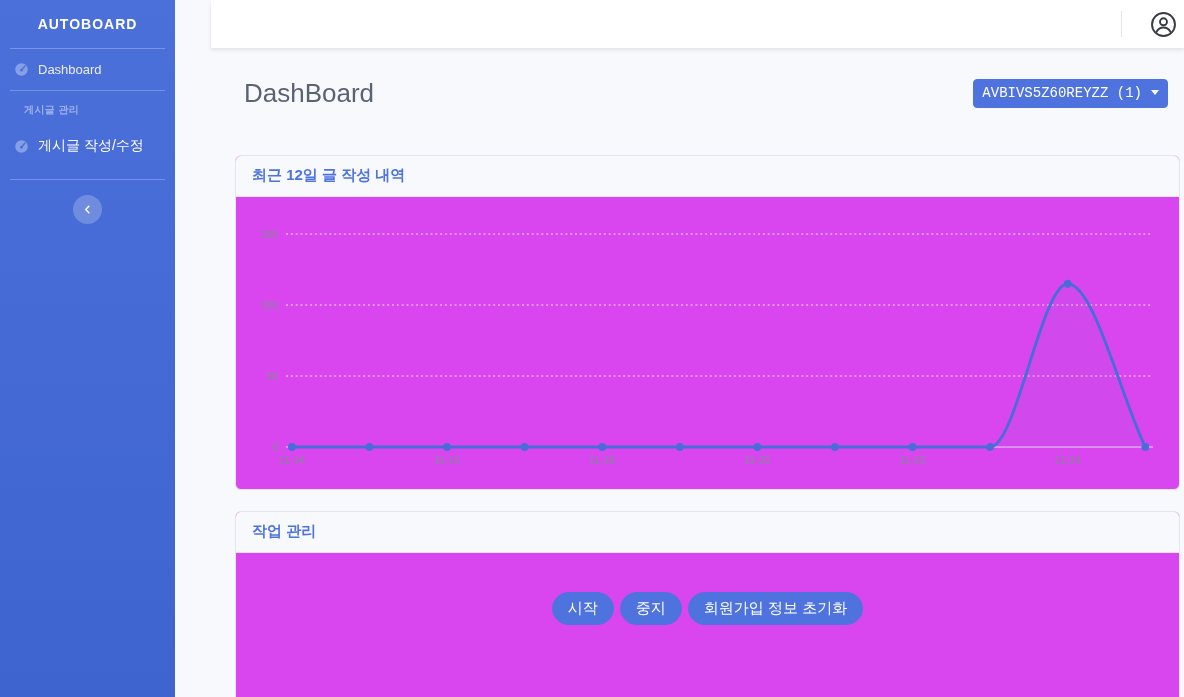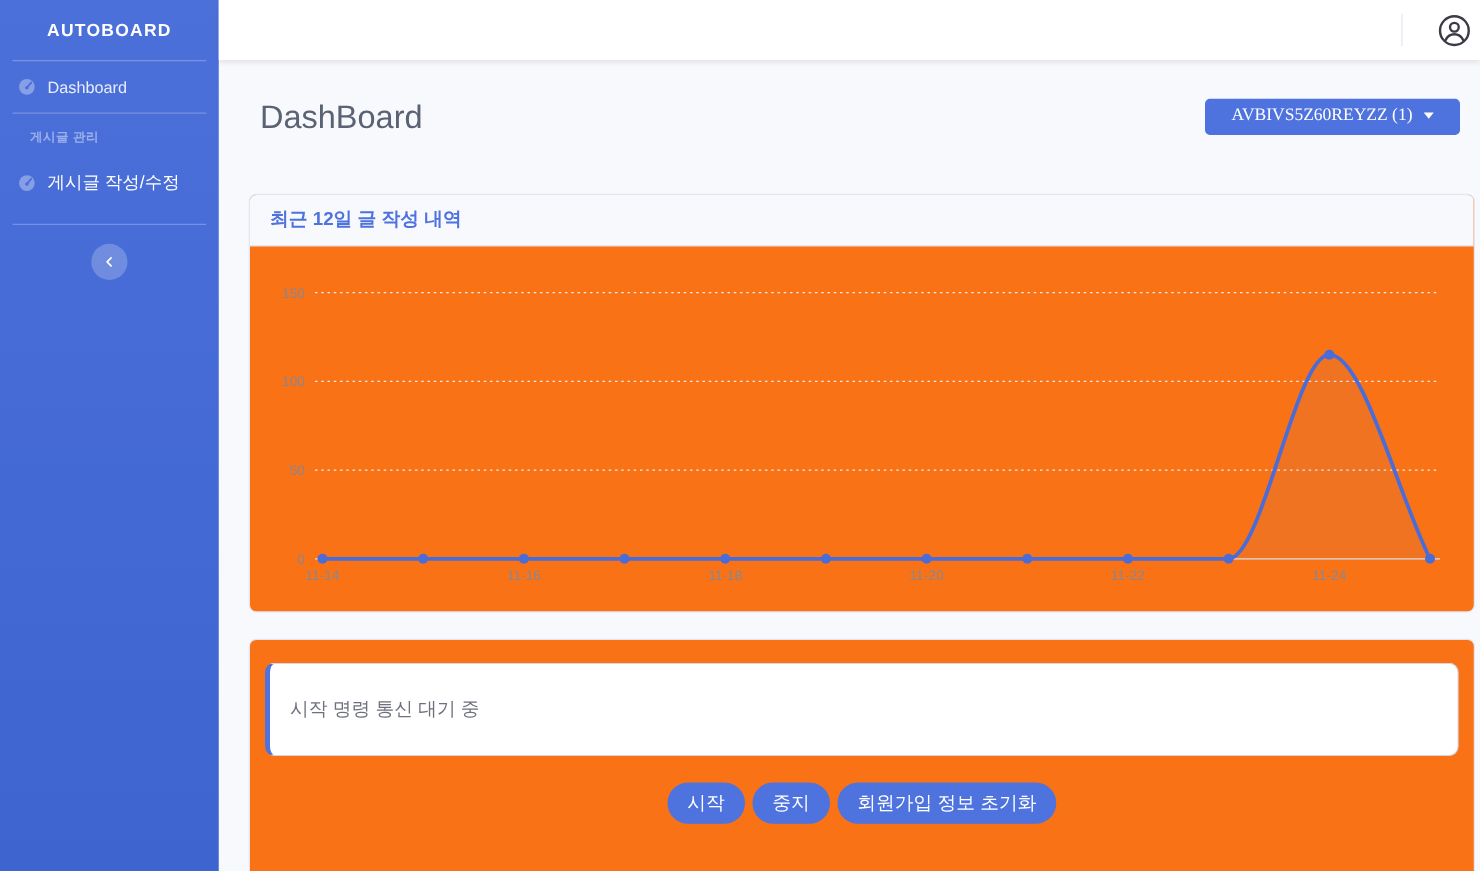--- a/index.html
+++ b/index.html
@@ -5,7 +5,7 @@
   * { margin:0; padding:0; box-sizing:border-box; }
   html,body { width:1184px; height:697px; overflow:hidden;
     font-family:"Liberation Sans","DejaVu Sans",sans-serif; background:#f8f9fc; }
-  .app { display:flex; width:1184px; height:697px; }
+  .app { display:flex; width:1184px; height:697px;gap:36px; }
 
   
   .sidebar { width:175px; height:100%; flex:0 0 175px;

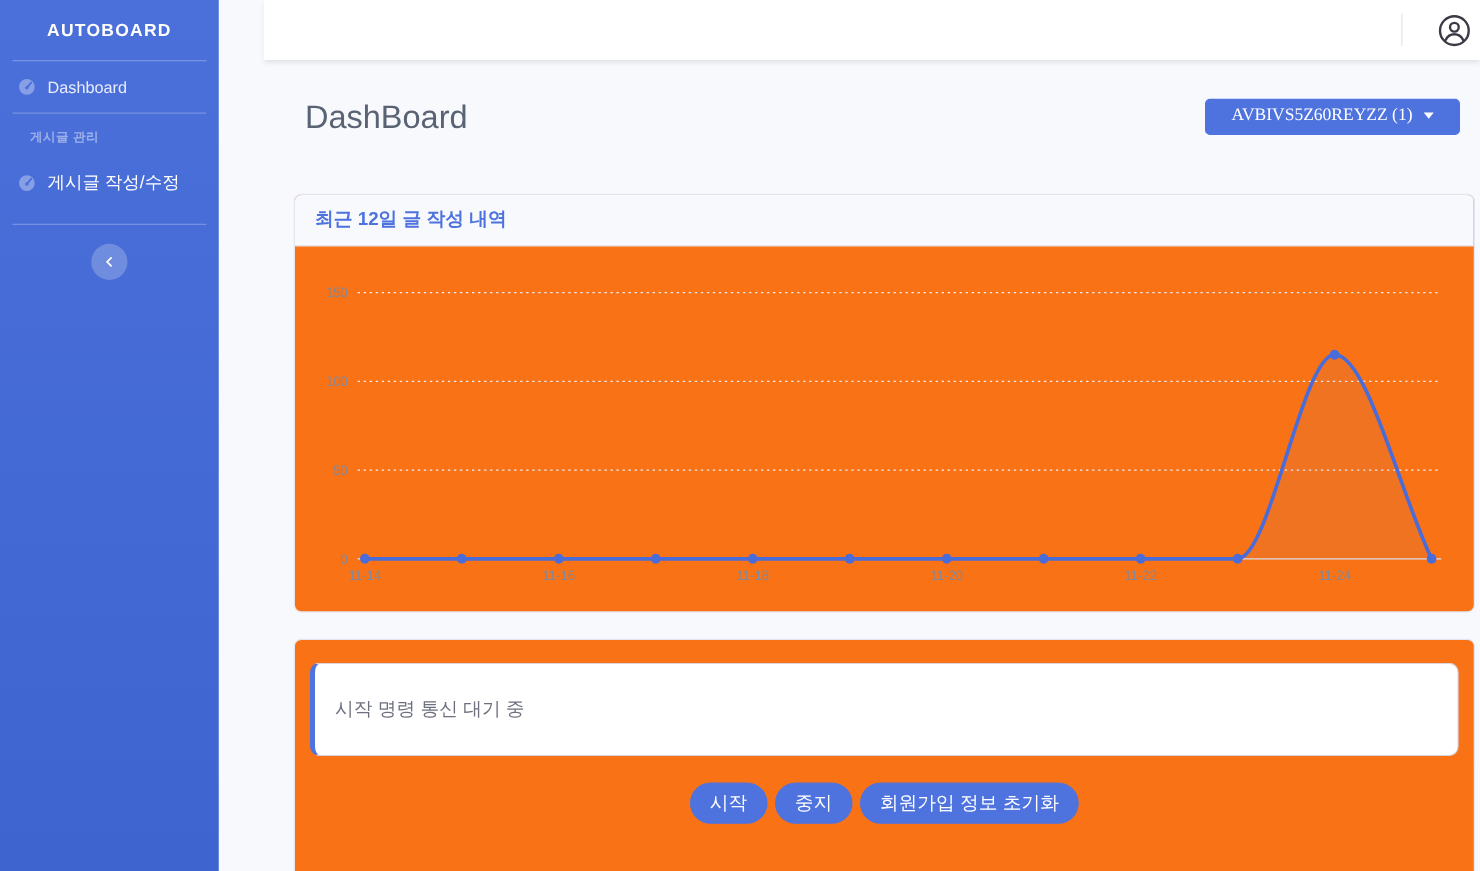--- a/index.html
+++ b/index.html
@@ -38,9 +38,9 @@
   .page-head { display:flex; align-items:center; justify-content:space-between; height:36px; }
   .page-title { font-size:26px; font-weight:400; color:#5a6374; margin-left:9px; }
   .account-btn { background:#4e73df; color:#fff; border:1px solid #4e73df;
-    border-radius:4px; font-size:14px; padding:5px 20px 6px; margin-right:12px;
+    border-radius:4px; font-size:14px; padding:5px 8px 6px; margin-right:12px;
     display:flex; align-items:center; gap:9px; cursor:pointer;
-    font-family:Liberation Serif, serif; }
+    font-family:Liberation Mono, monospace; }
   .caret-down { width:0; height:0; border-left:4px solid transparent;
     border-right:4px solid transparent; border-top:5px solid #fff; display:inline-block; }
 

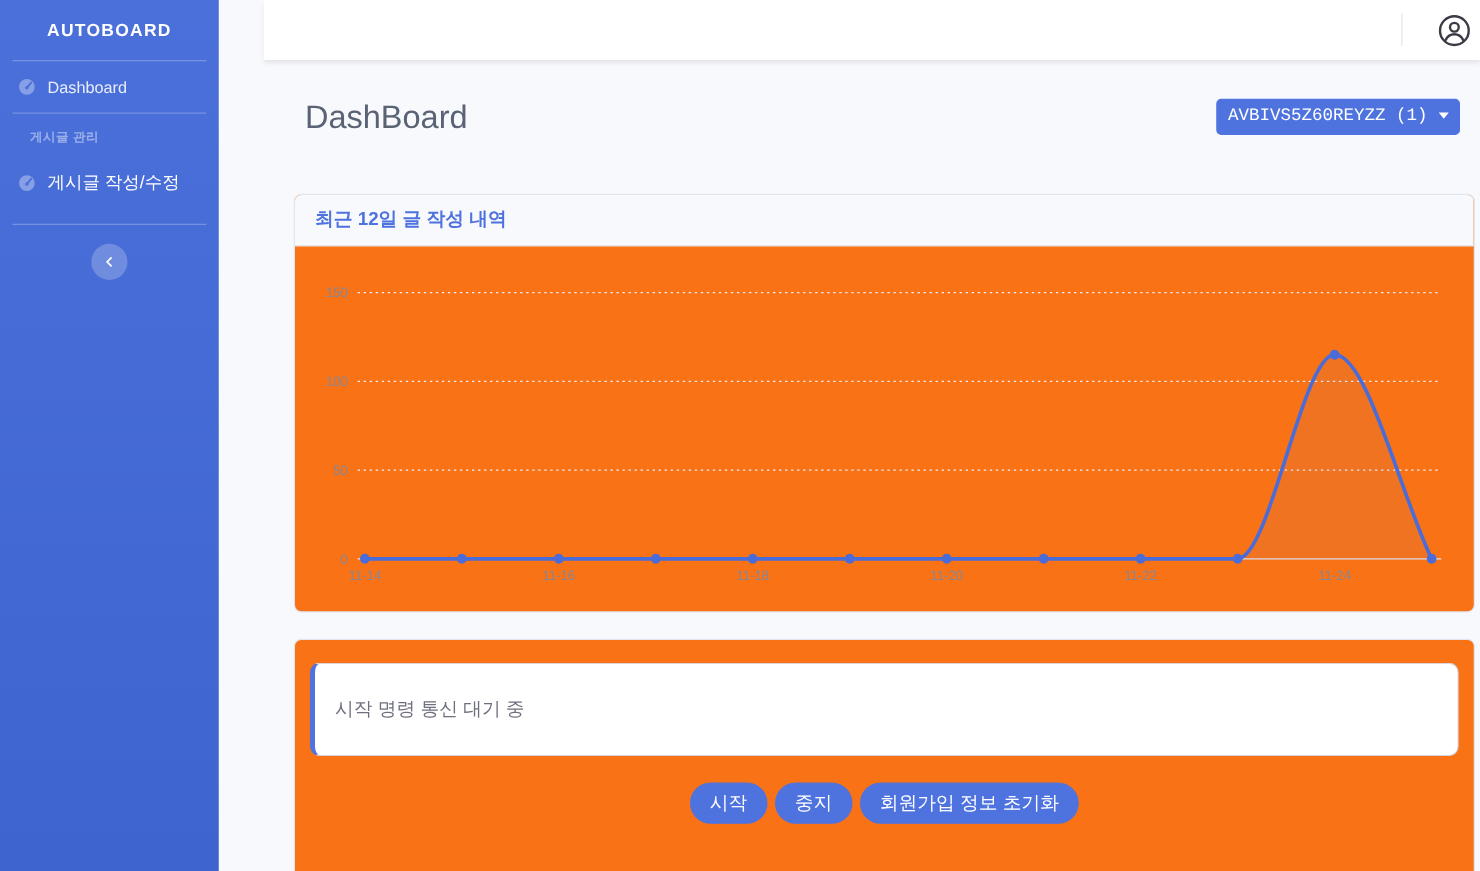--- a/index.html
+++ b/index.html
@@ -44,7 +44,7 @@
   .caret-down { width:0; height:0; border-left:4px solid transparent;
     border-right:4px solid transparent; border-top:5px solid #fff; display:inline-block; }
 
-  .card { background:#f97316; border:1px solid #e3e6f0; border-radius:6px; overflow:hidden; }
+  .card { background:#d946ef; border:1px solid #e3e6f0; border-radius:6px; overflow:hidden; }
   .card-chart { margin-top:44px; }
   .card-job { margin-top:21px; height:240px; }
   .card-header { background:#f8f9fc; border-bottom:1px solid #e3e6f0;

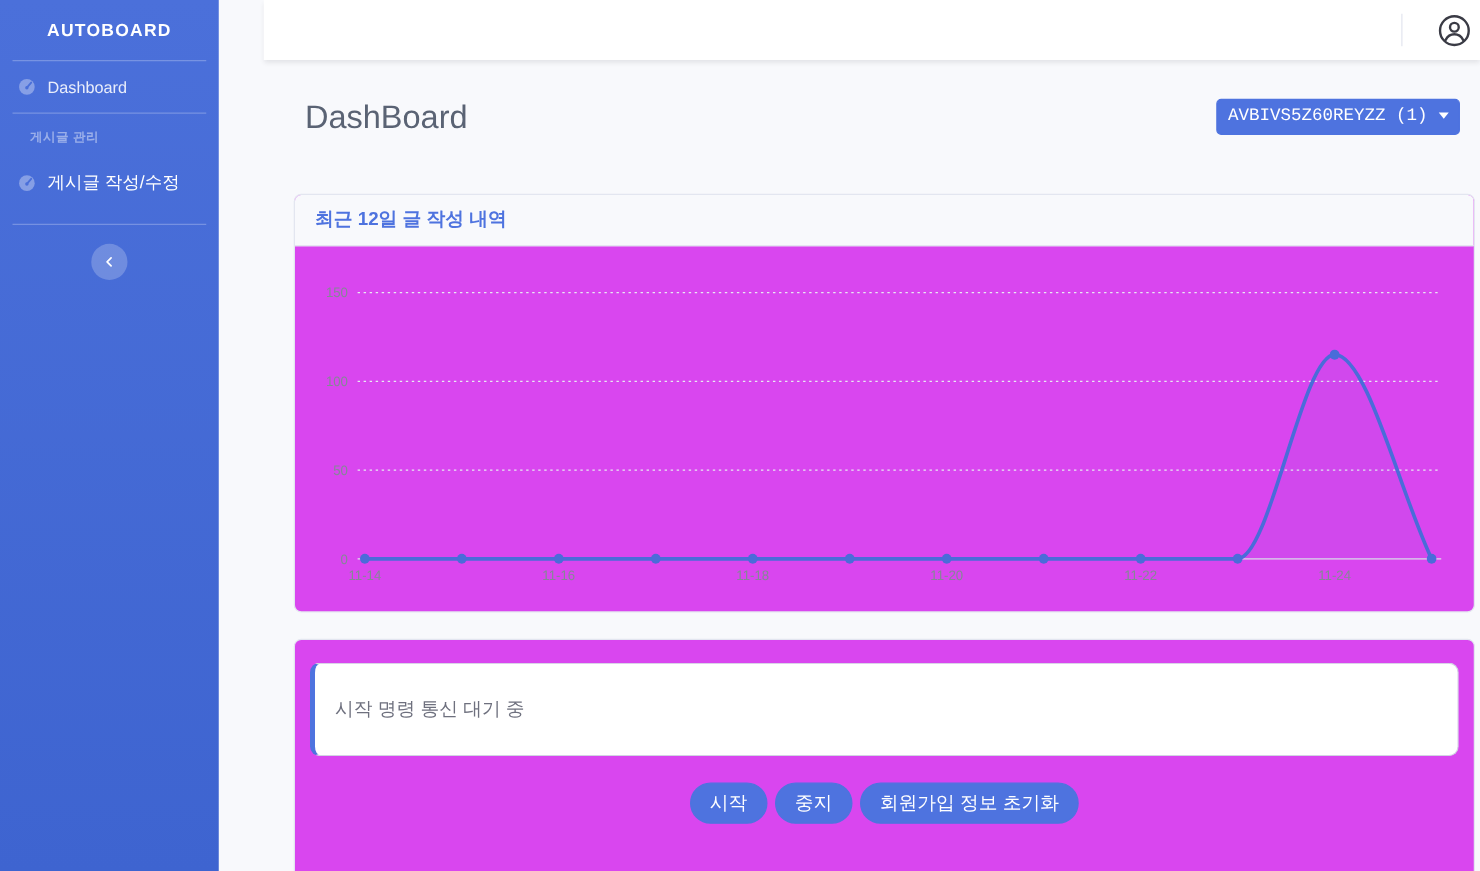--- a/index.html
+++ b/index.html
@@ -161,6 +161,7 @@
       </section>
 
       <section class="card card-job">
+        <div class="card-header">작업 관리</div>
         <div class="card-body-job">
           <div class="status-box">
             <span>시작 명령 통신 대기 중</span>

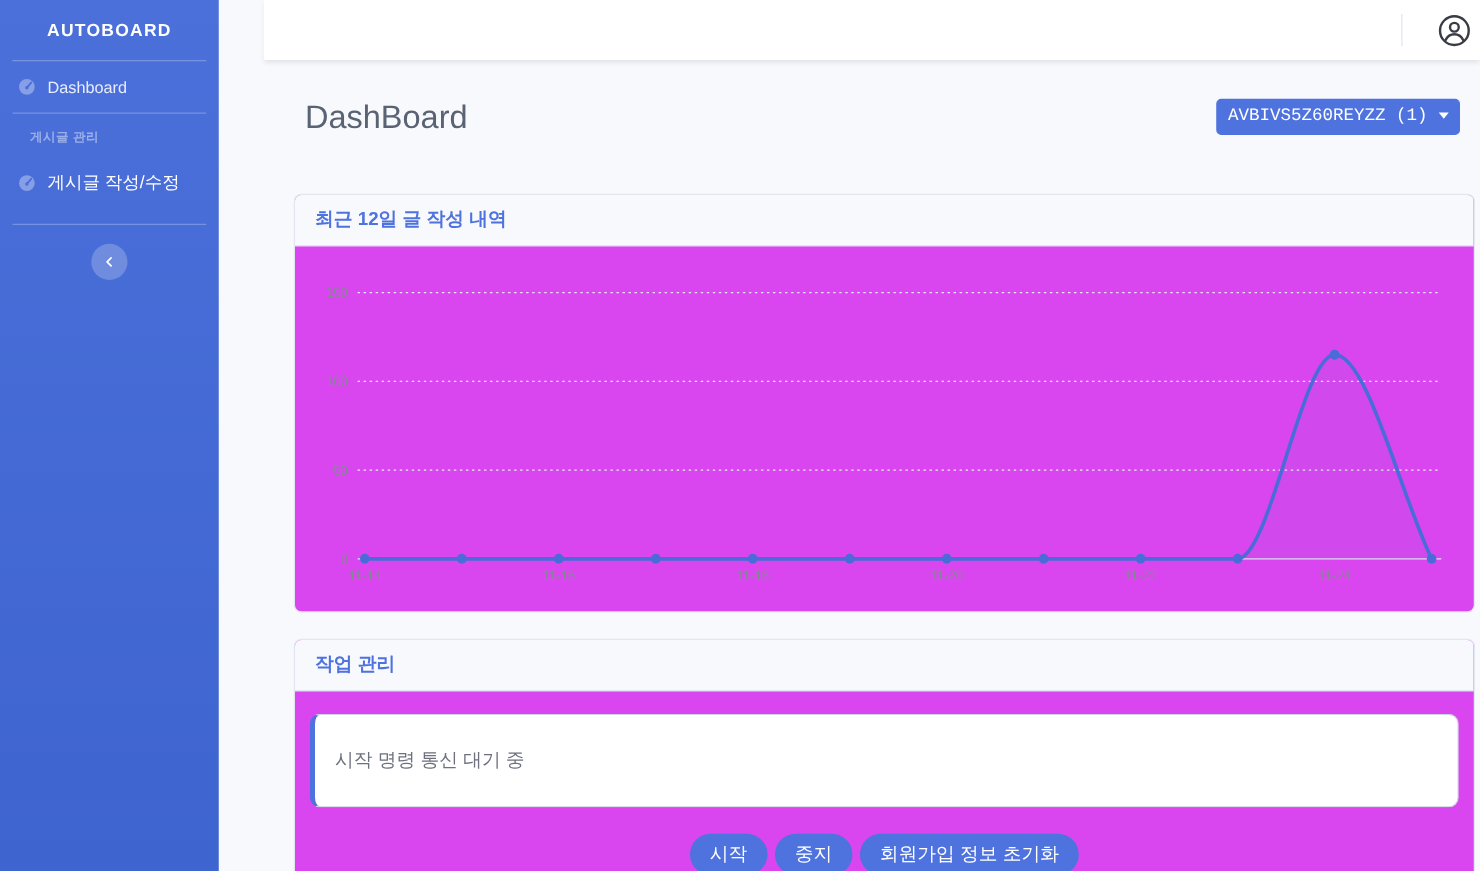--- a/index.html
+++ b/index.html
@@ -163,9 +163,6 @@
       <section class="card card-job">
         <div class="card-header">작업 관리</div>
         <div class="card-body-job">
-          <div class="status-box">
-            <span>시작 명령 통신 대기 중</span>
-          </div>
           <div class="btn-row">
             <button class="pill-btn">시작</button>
             <button class="pill-btn">중지</button>

